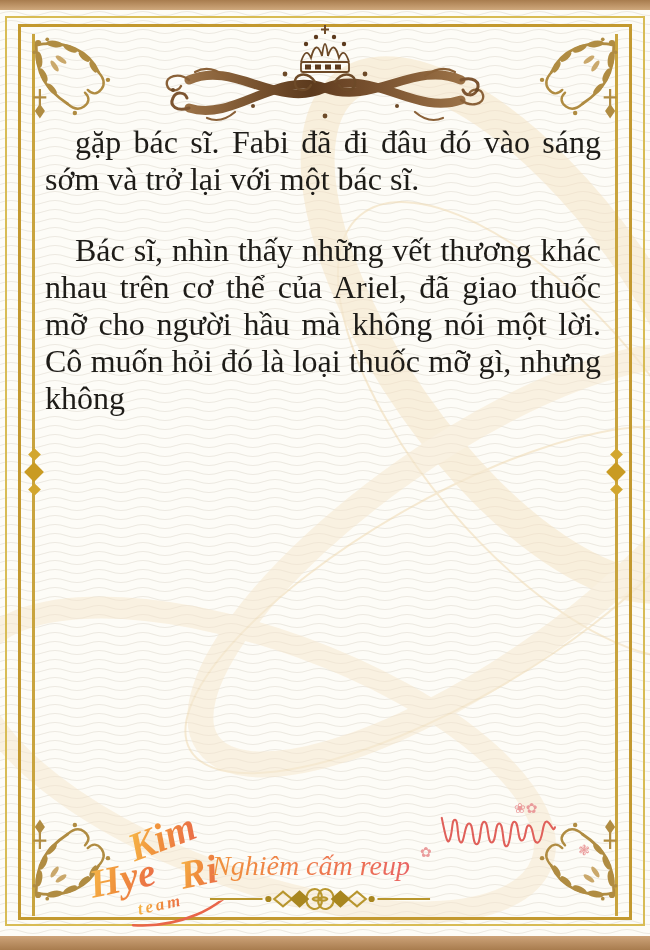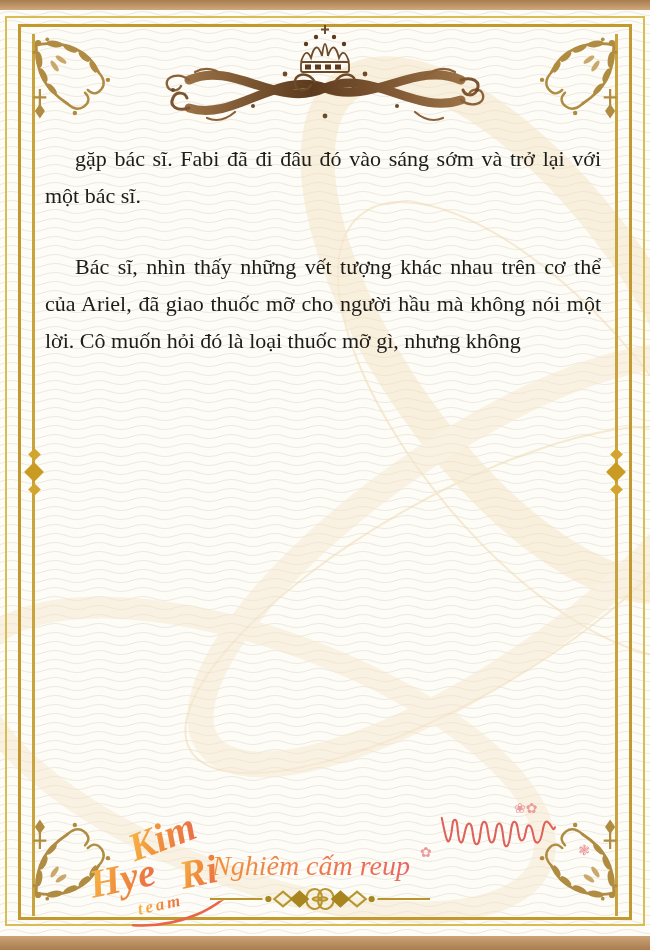--- a/index.html
+++ b/index.html
@@ -34,7 +34,7 @@
   .top-ornament{position:absolute;left:50%;top:24px;transform:translateX(-50%);z-index:2;}
 
   .text-block{position:absolute;left:45px;top:124px;width:556px;z-index:3;color:#1e1c18;}
-  .text-block p{margin:16px 0 34px 0;font-size:22px;line-height:37px;text-indent:30px;text-align:justify;}
+  .text-block p{margin:0 0 34px 0;font-size:32px;line-height:37px;text-indent:30px;text-align:justify;}
 
   
   .khr{position:absolute;left:86px;top:816px;width:170px;height:104px;z-index:3;transform:rotate(-12deg);font-style:italic;font-weight:bold;}

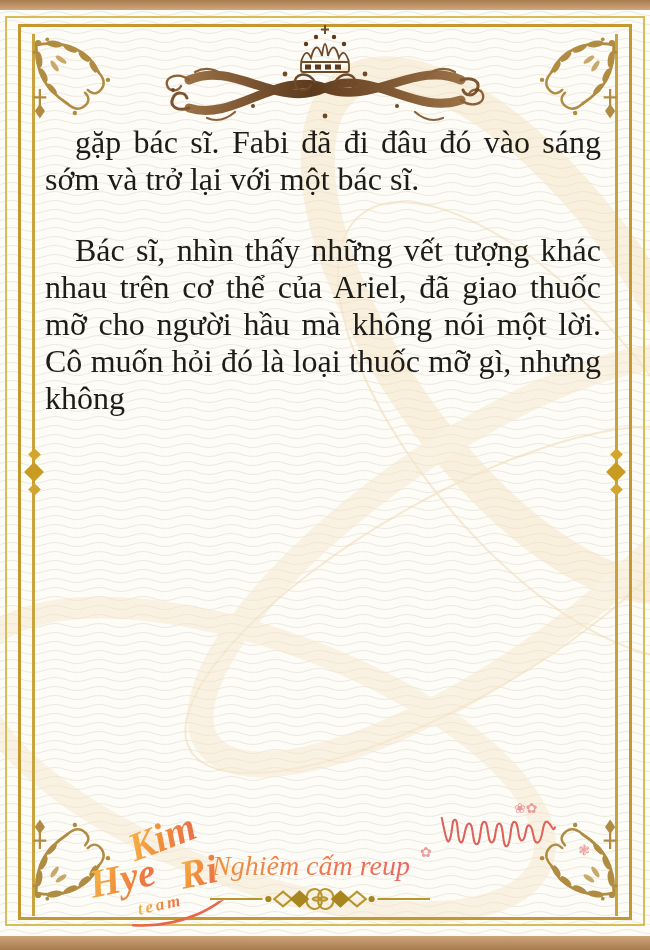--- a/index.html
+++ b/index.html
@@ -184,7 +184,7 @@
 
   <div class="text-block">
     <p>gặp bác sĩ. Fabi đã đi đâu đó vào sáng sớm và trở lại với một bác sĩ.</p>
-    <p>Bác sĩ, nhìn thấy những vết tượng khác nhau trên cơ thể của Ariel, đã giao thuốc mỡ cho người hầu mà không nói một lời. Cô muốn hỏi đó là loại thuốc mỡ gì, nhưng không</p>
+    <p>Bác sĩ, nhìn thấy những vết thương khác nhau trên cơ thể của Ariel, đã giao thuốc mỡ cho người hầu mà không nói một lời. Cô muốn hỏi đó là loại thuốc mỡ gì, nhưng không</p>
   </div>
 
   <div class="khr">

